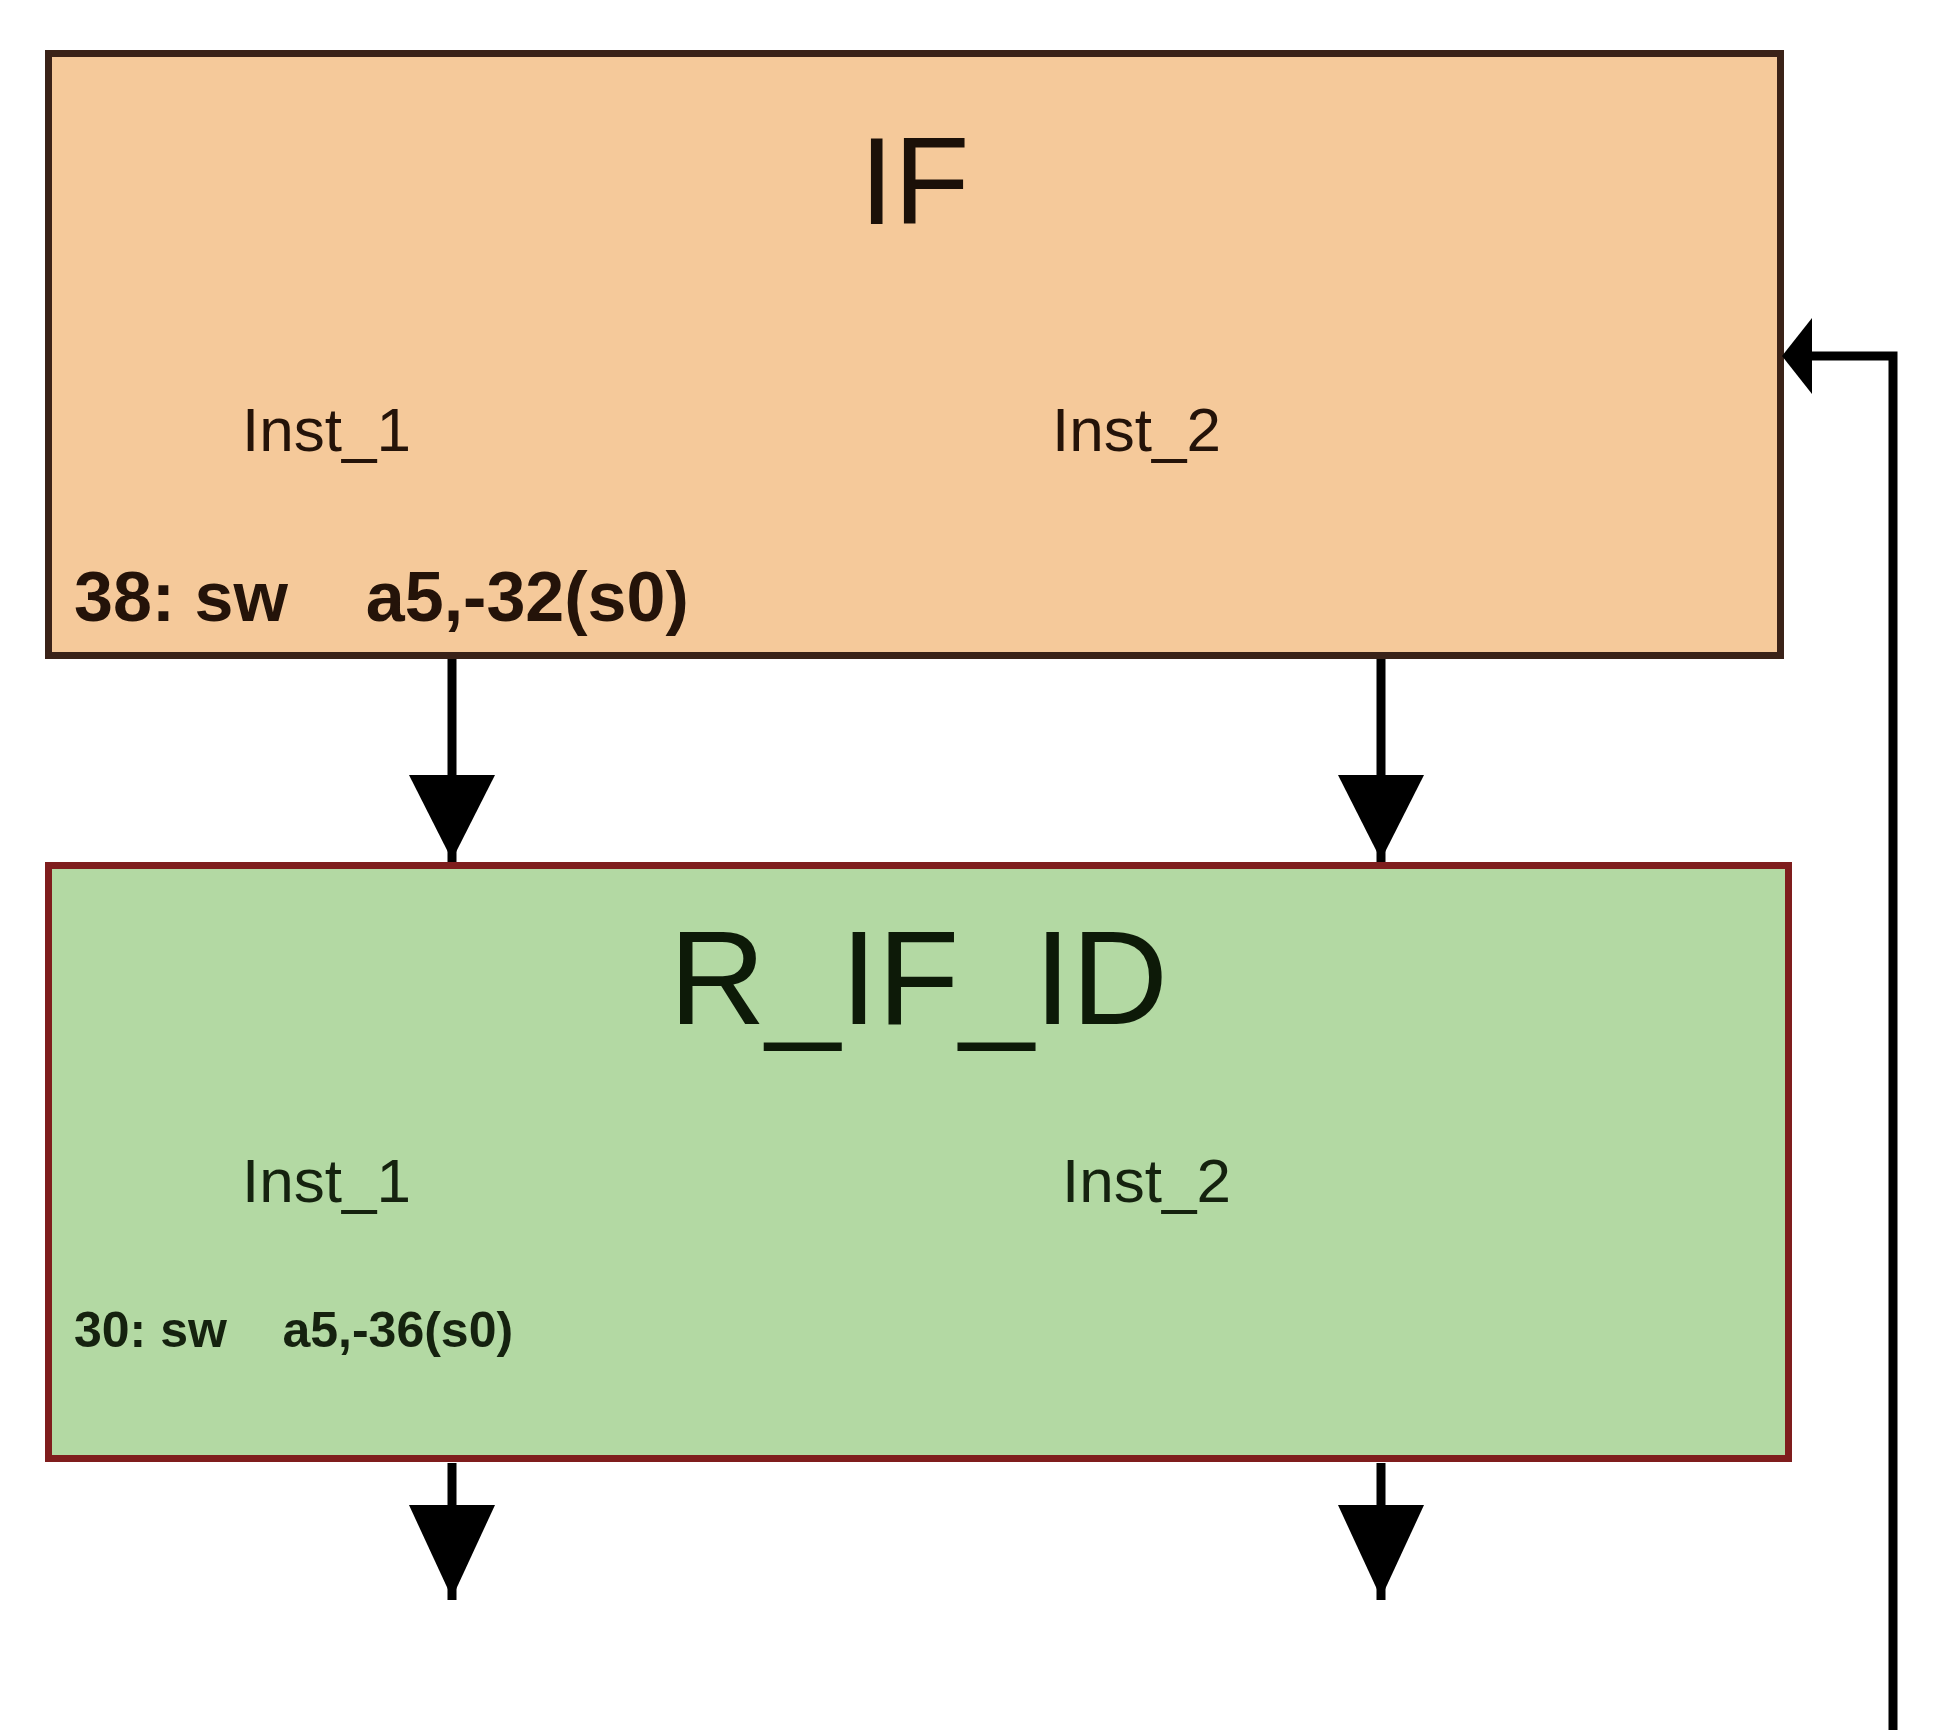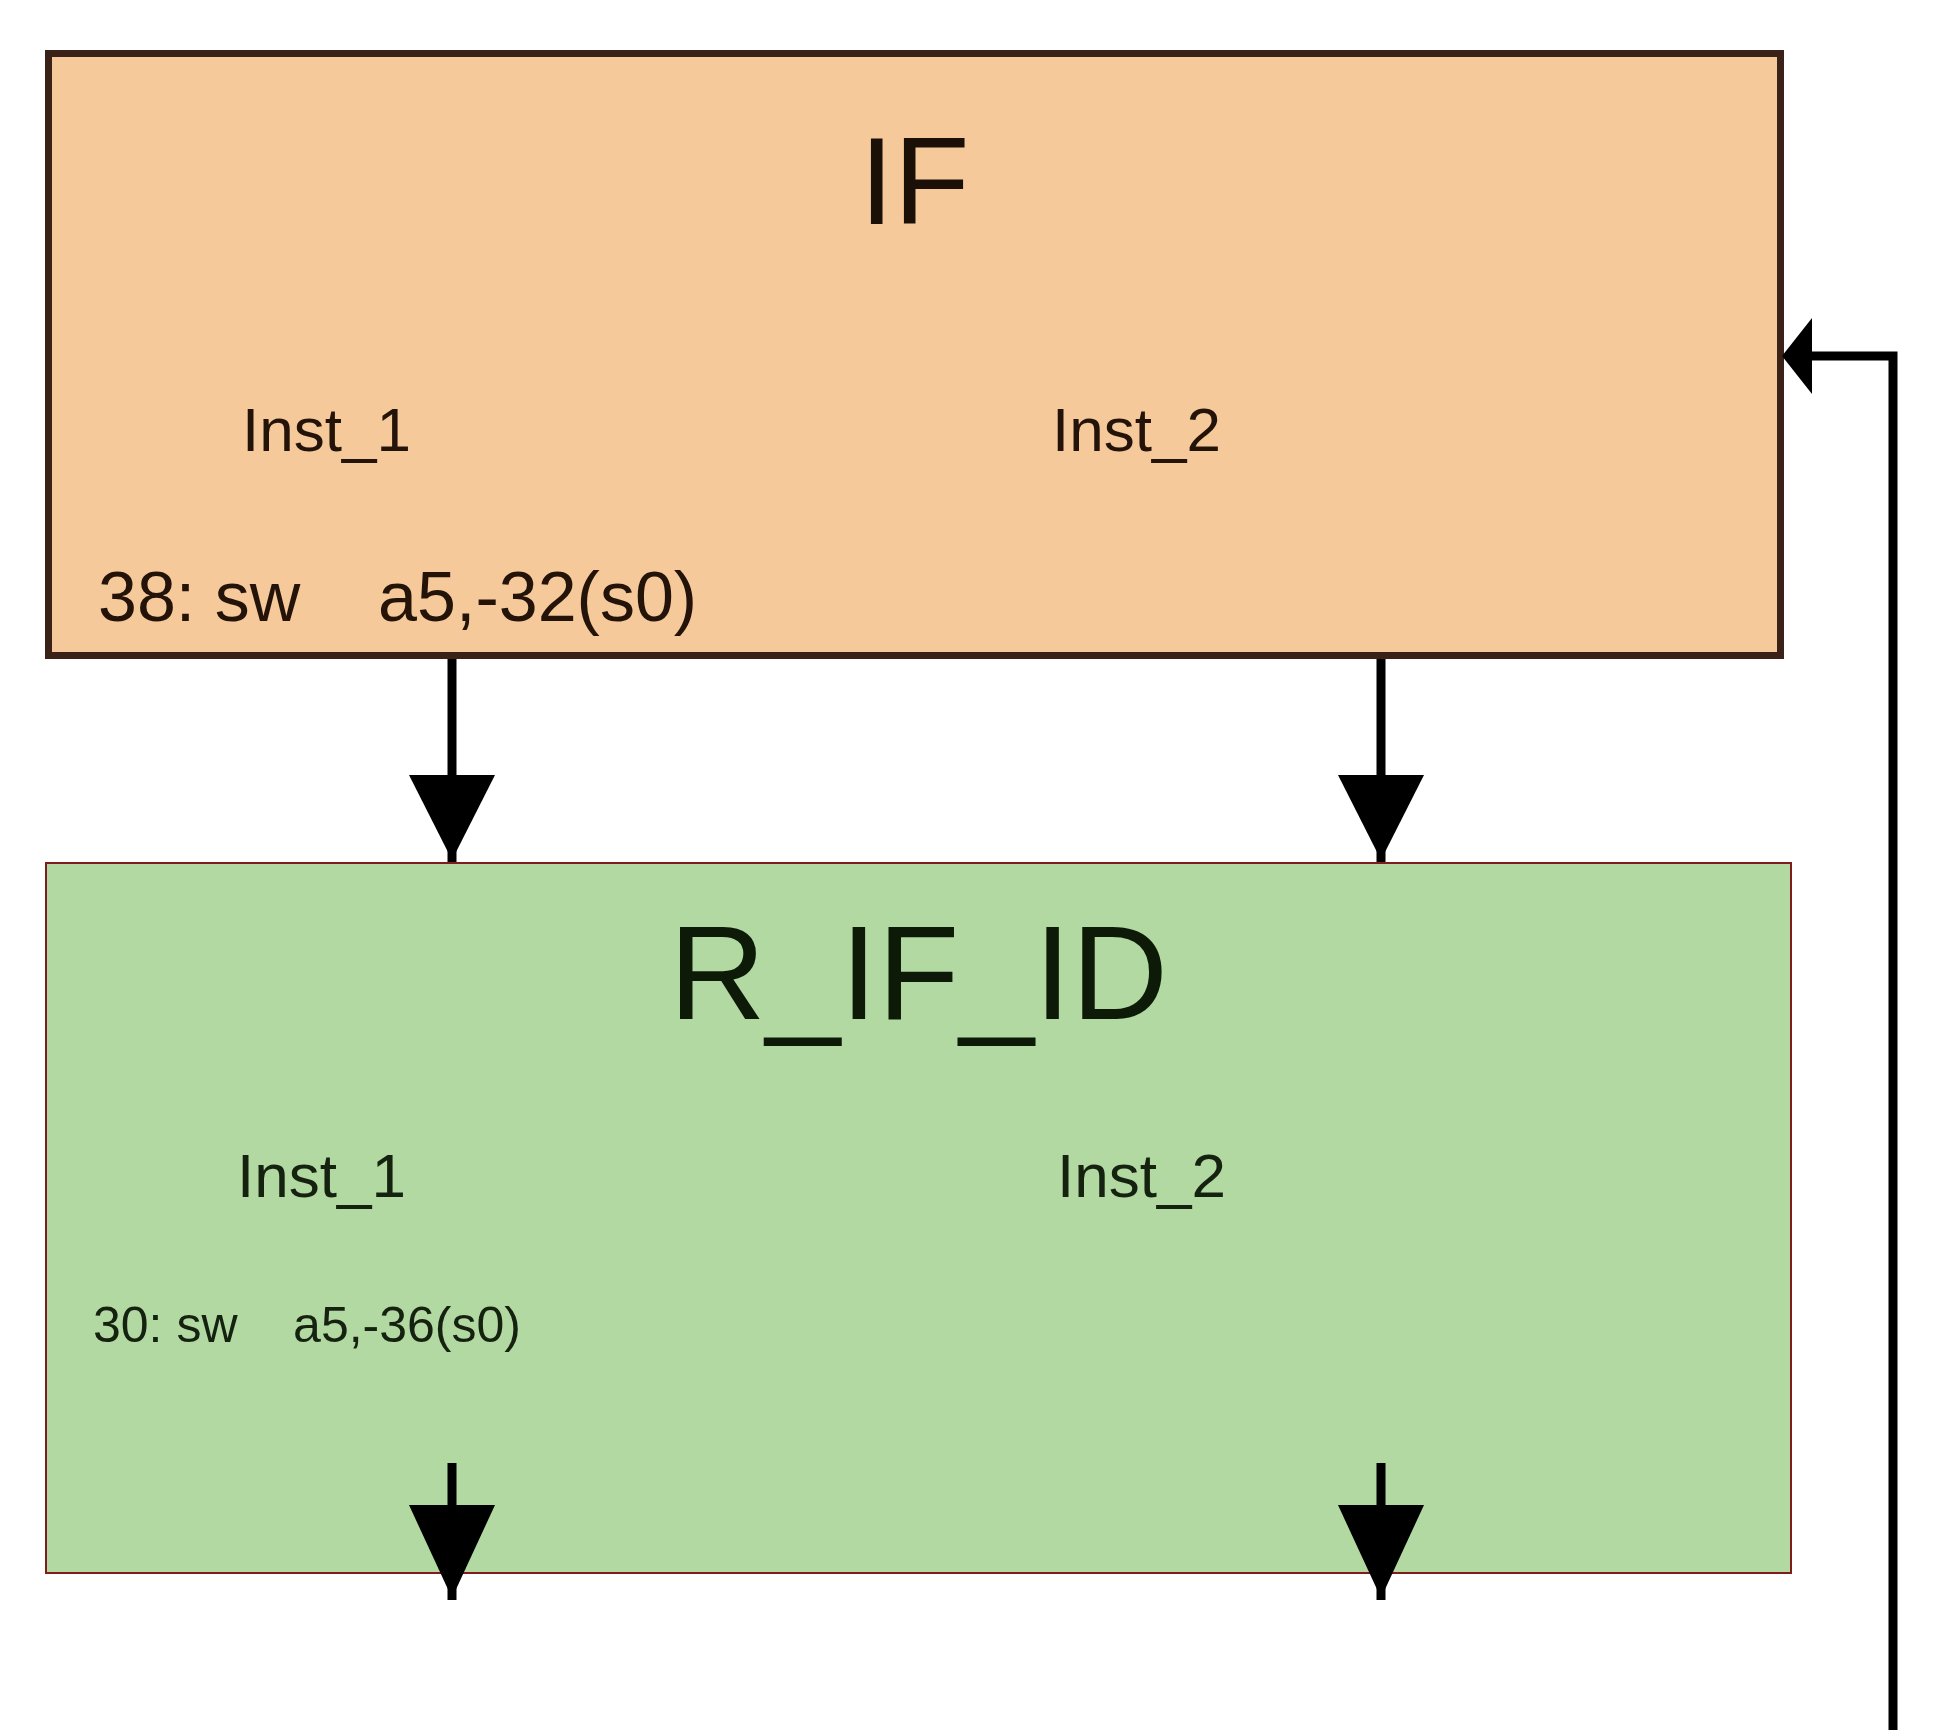--- a/index.html
+++ b/index.html
@@ -43,8 +43,7 @@
   .slot-inst {
     position: absolute;
     white-space: pre;
-    font-weight: 400;
-    margin-left: 24px;
+    font-weight: 700;
   }
   
   #if-stage {

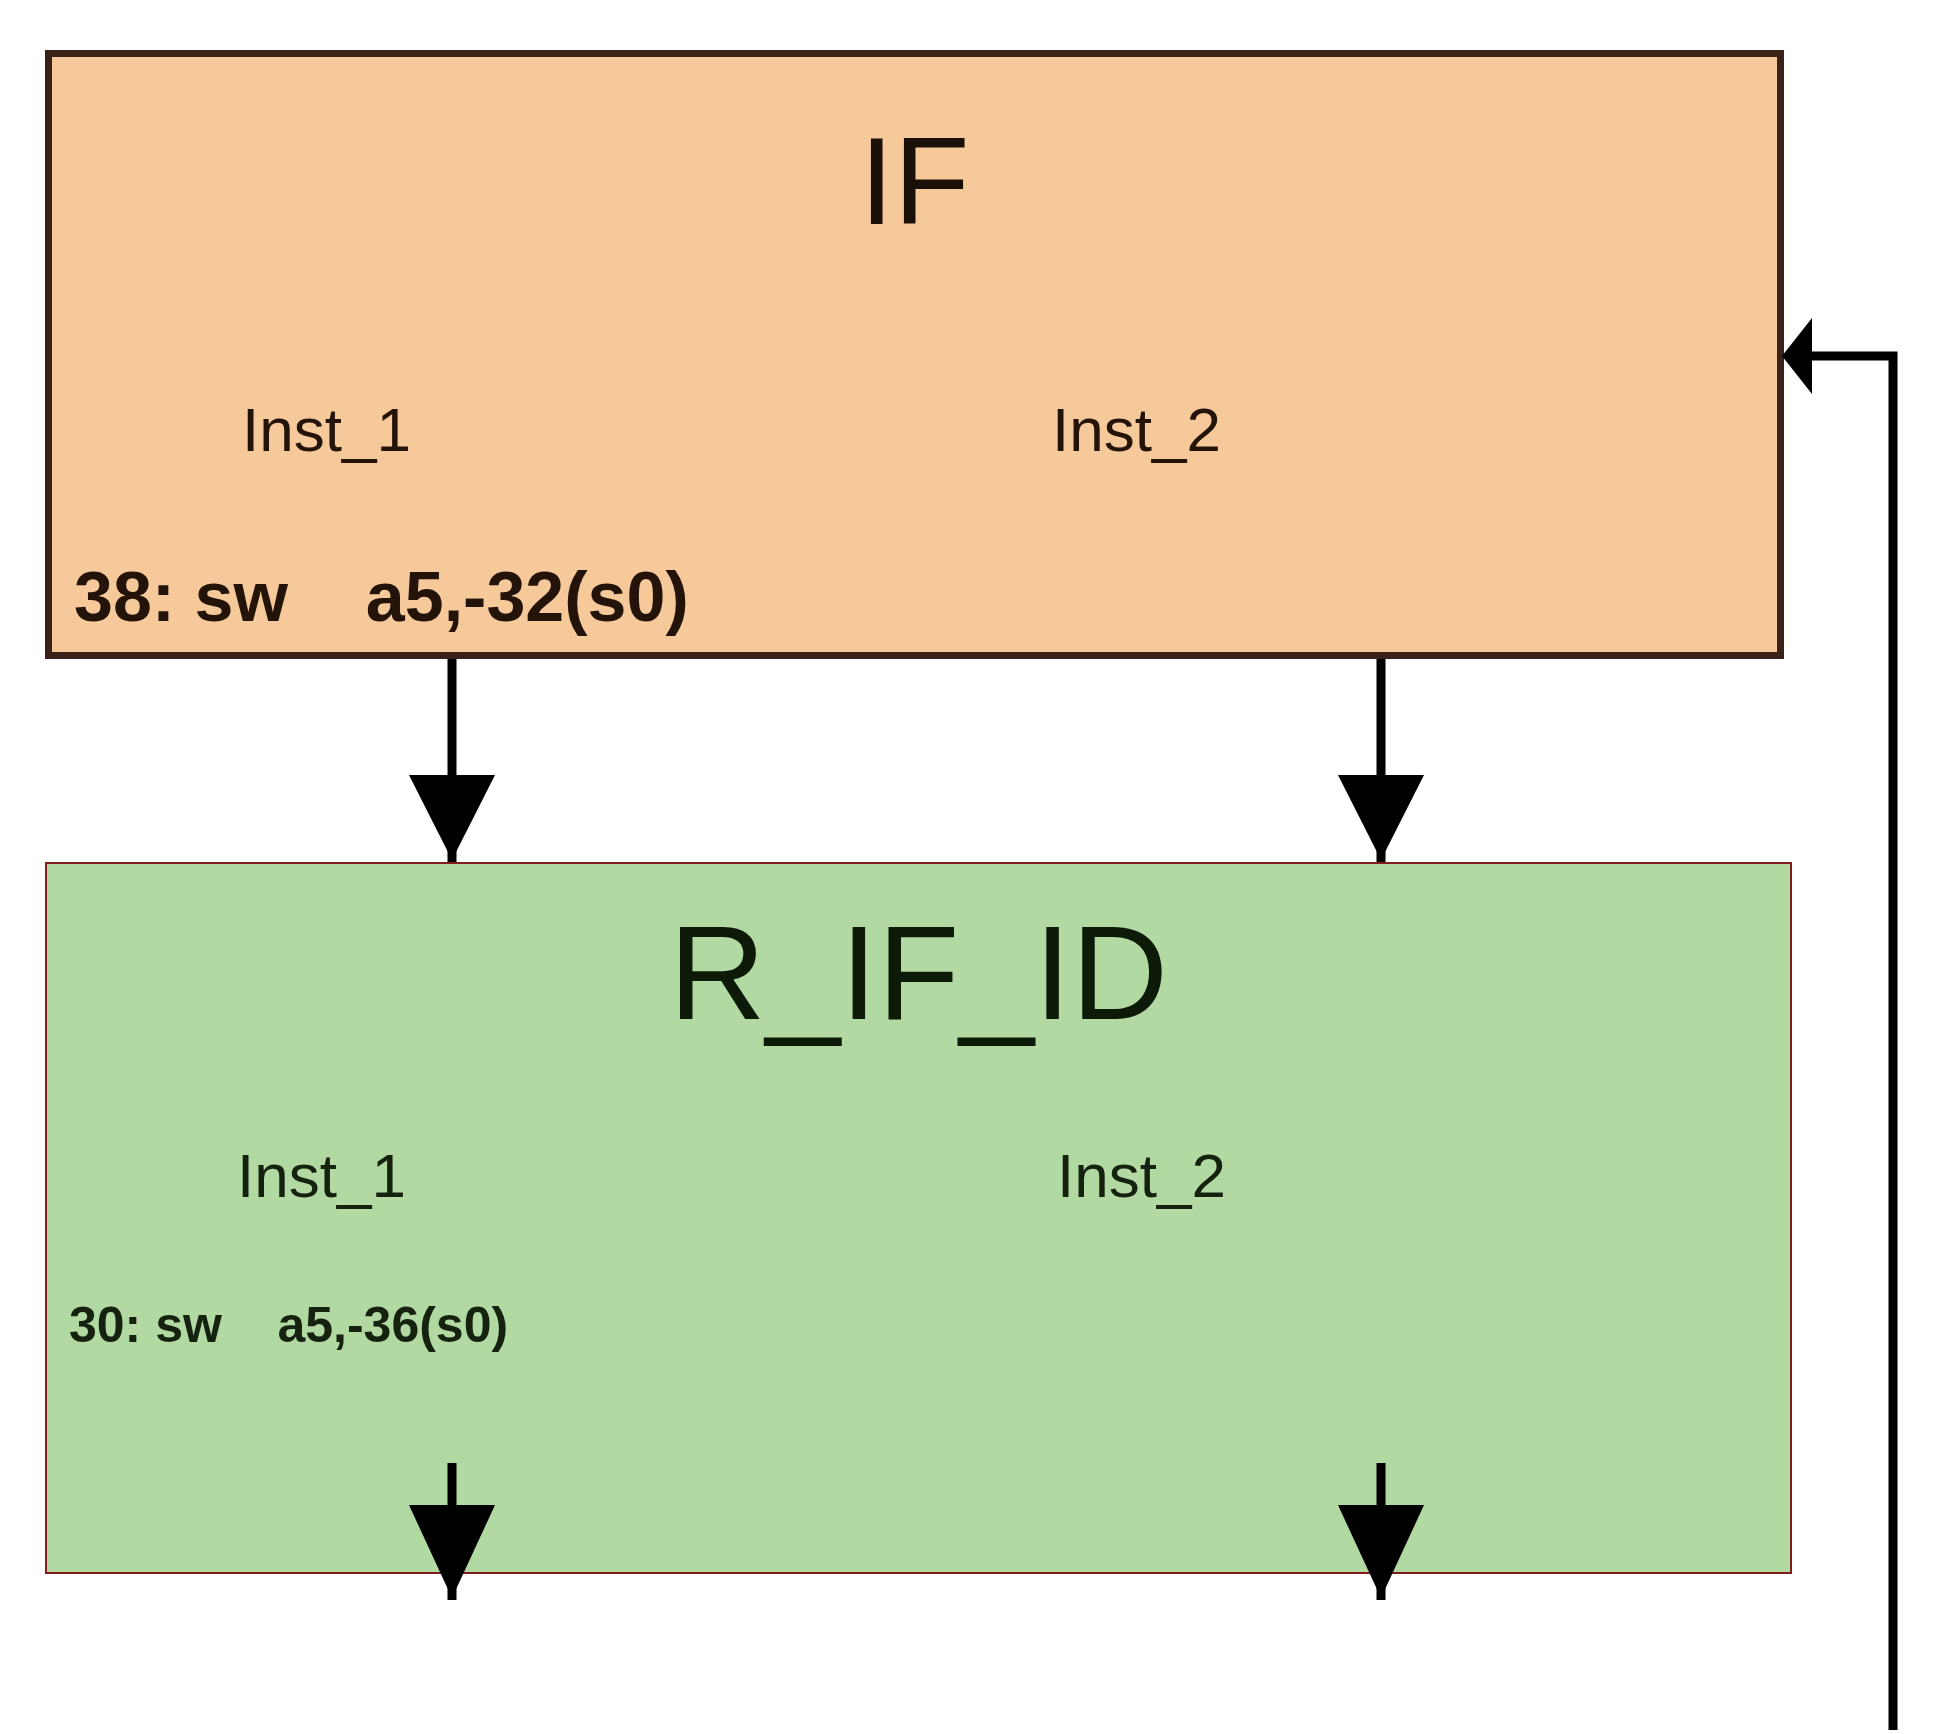--- a/index.html
+++ b/index.html
@@ -80,9 +80,9 @@
     left: 45px;
     top: 862px;
     width: 1747px;
-    height: 712px;
+    height: 600px;
     background: #b3d9a3;
-    border: 2px solid #7f1d1d;
+    border: 7px solid #7f1d1d;
   }
   #rifid-stage .stage-title {
     top: 42px;

